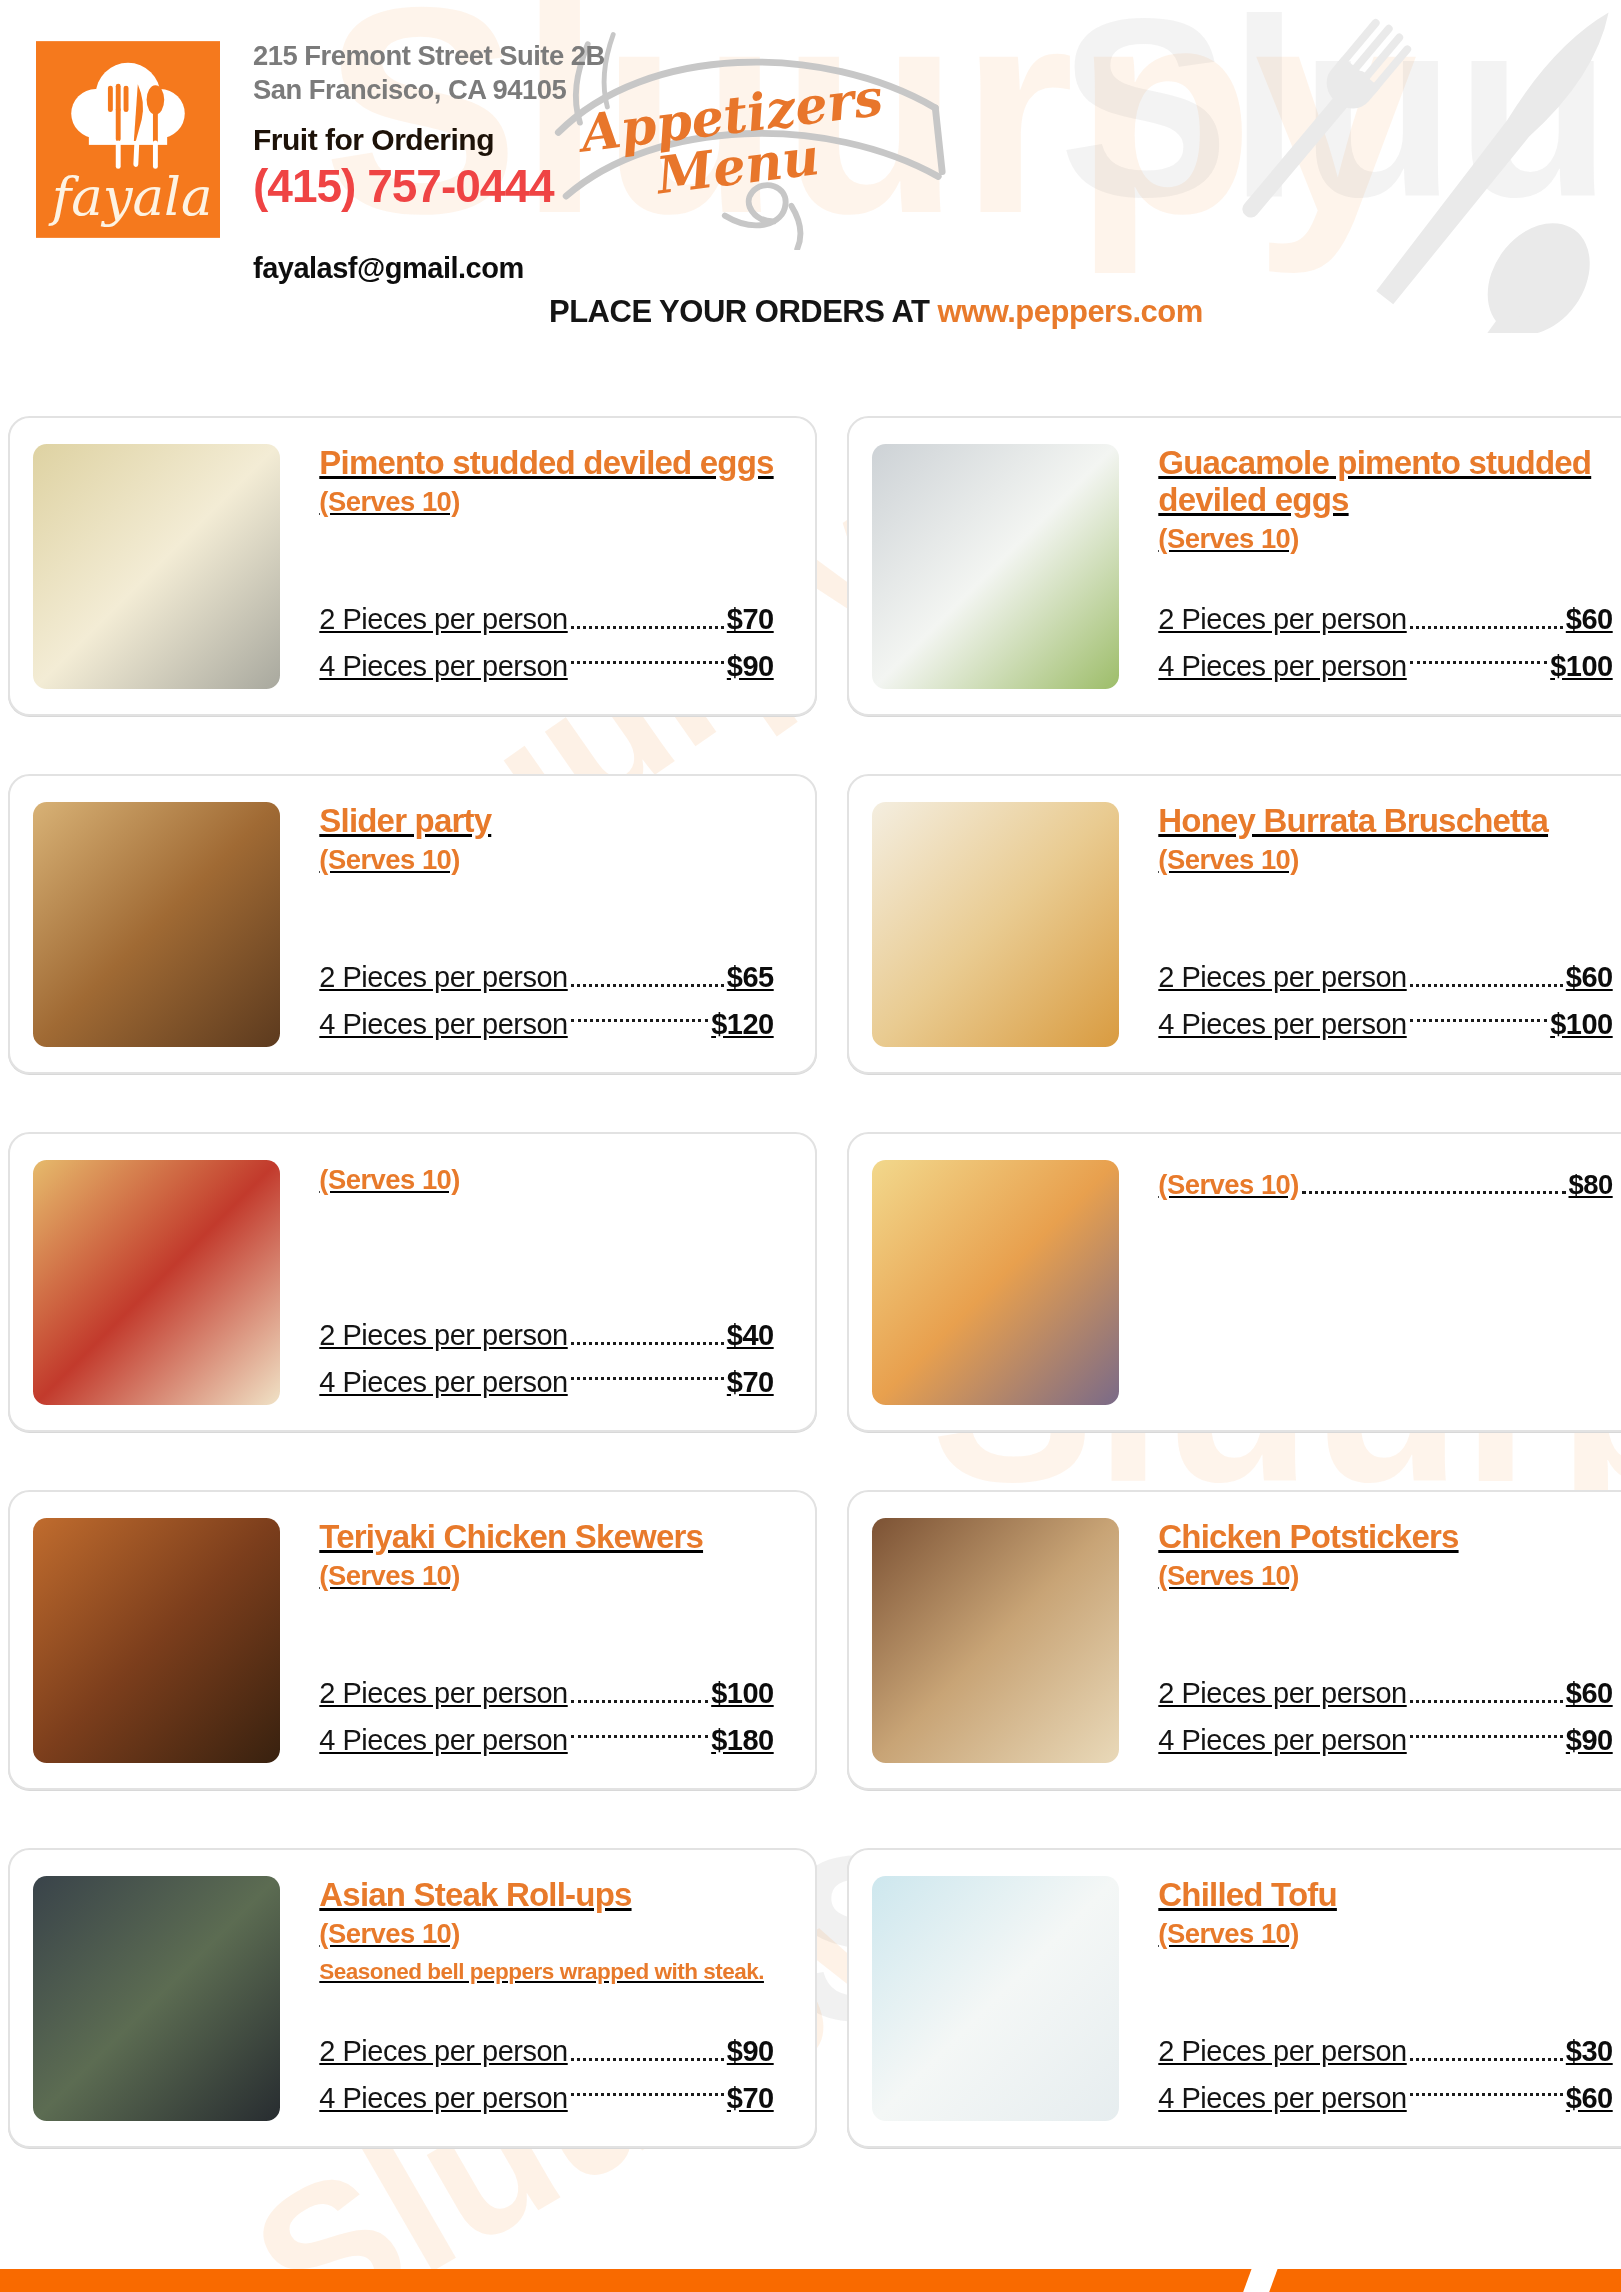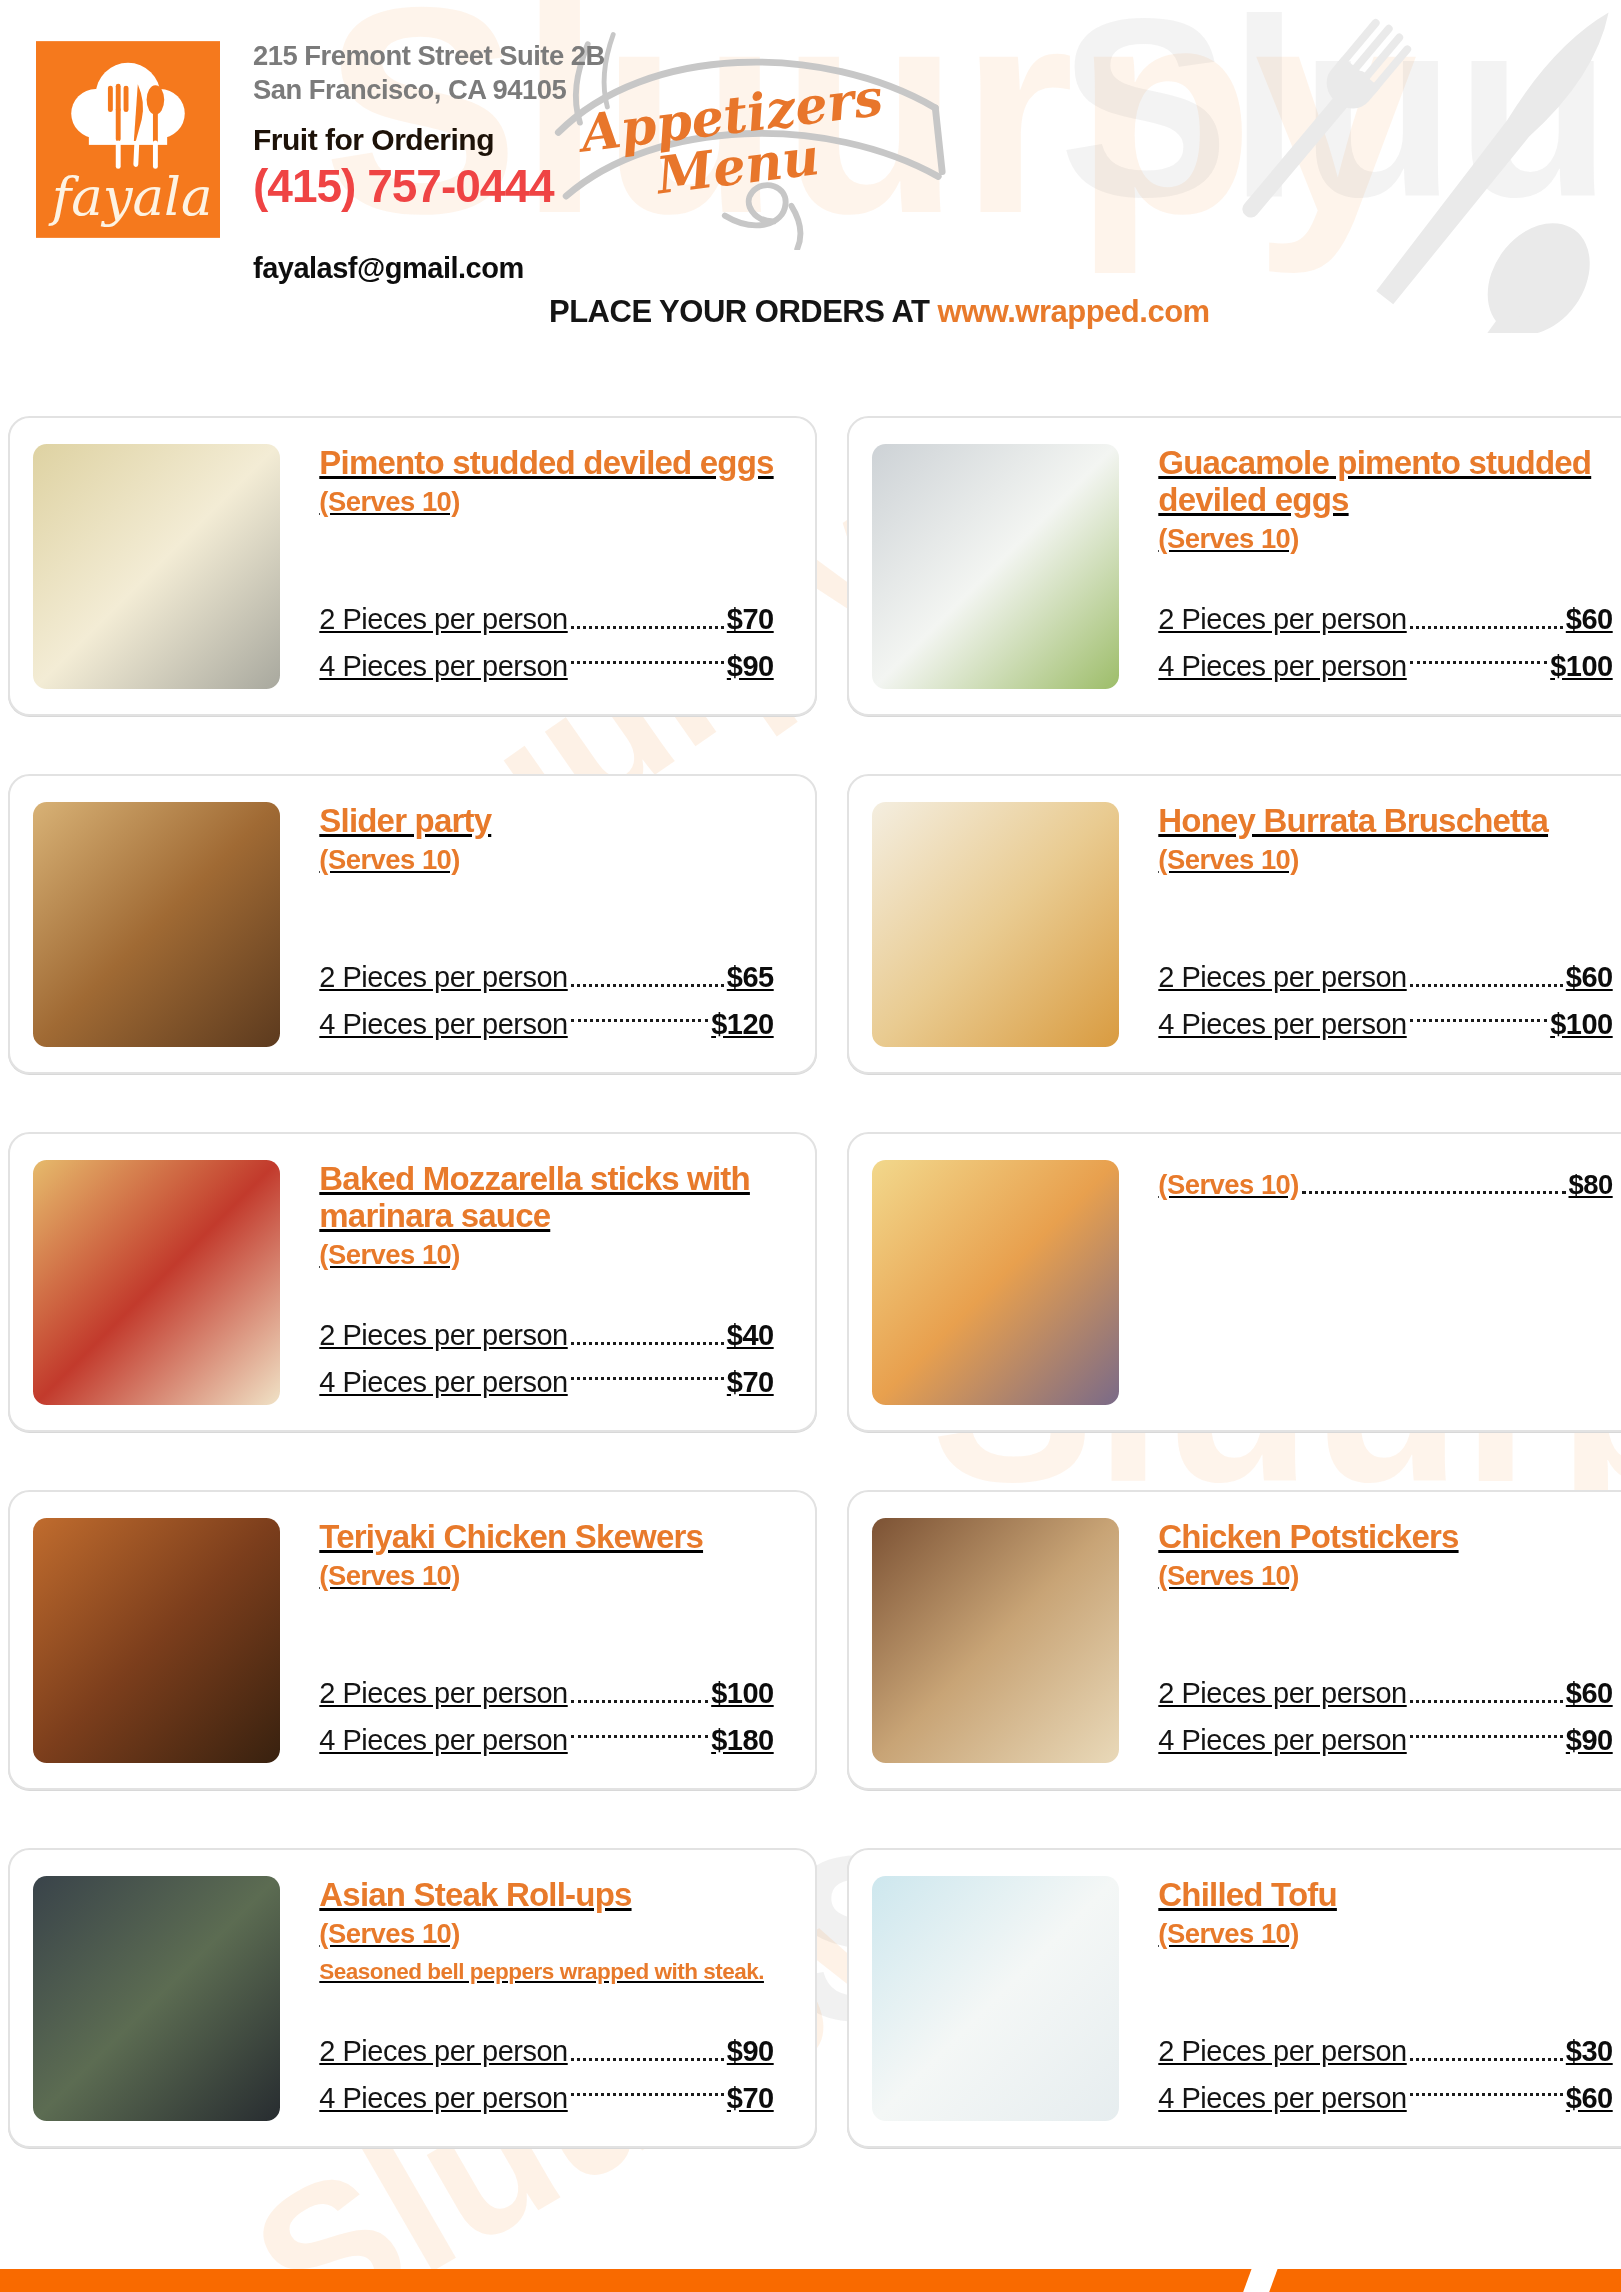--- a/index.html
+++ b/index.html
@@ -139,7 +139,7 @@
   <div class="orders">
     <span>PLACE YOUR ORDERS AT</span>
     <span> </span>
-    <span class="url">www.wrapped.com</span>
+    <span class="url">www.peppers.com</span>
   </div>
 
   <div class="menu-grid" id="grid">

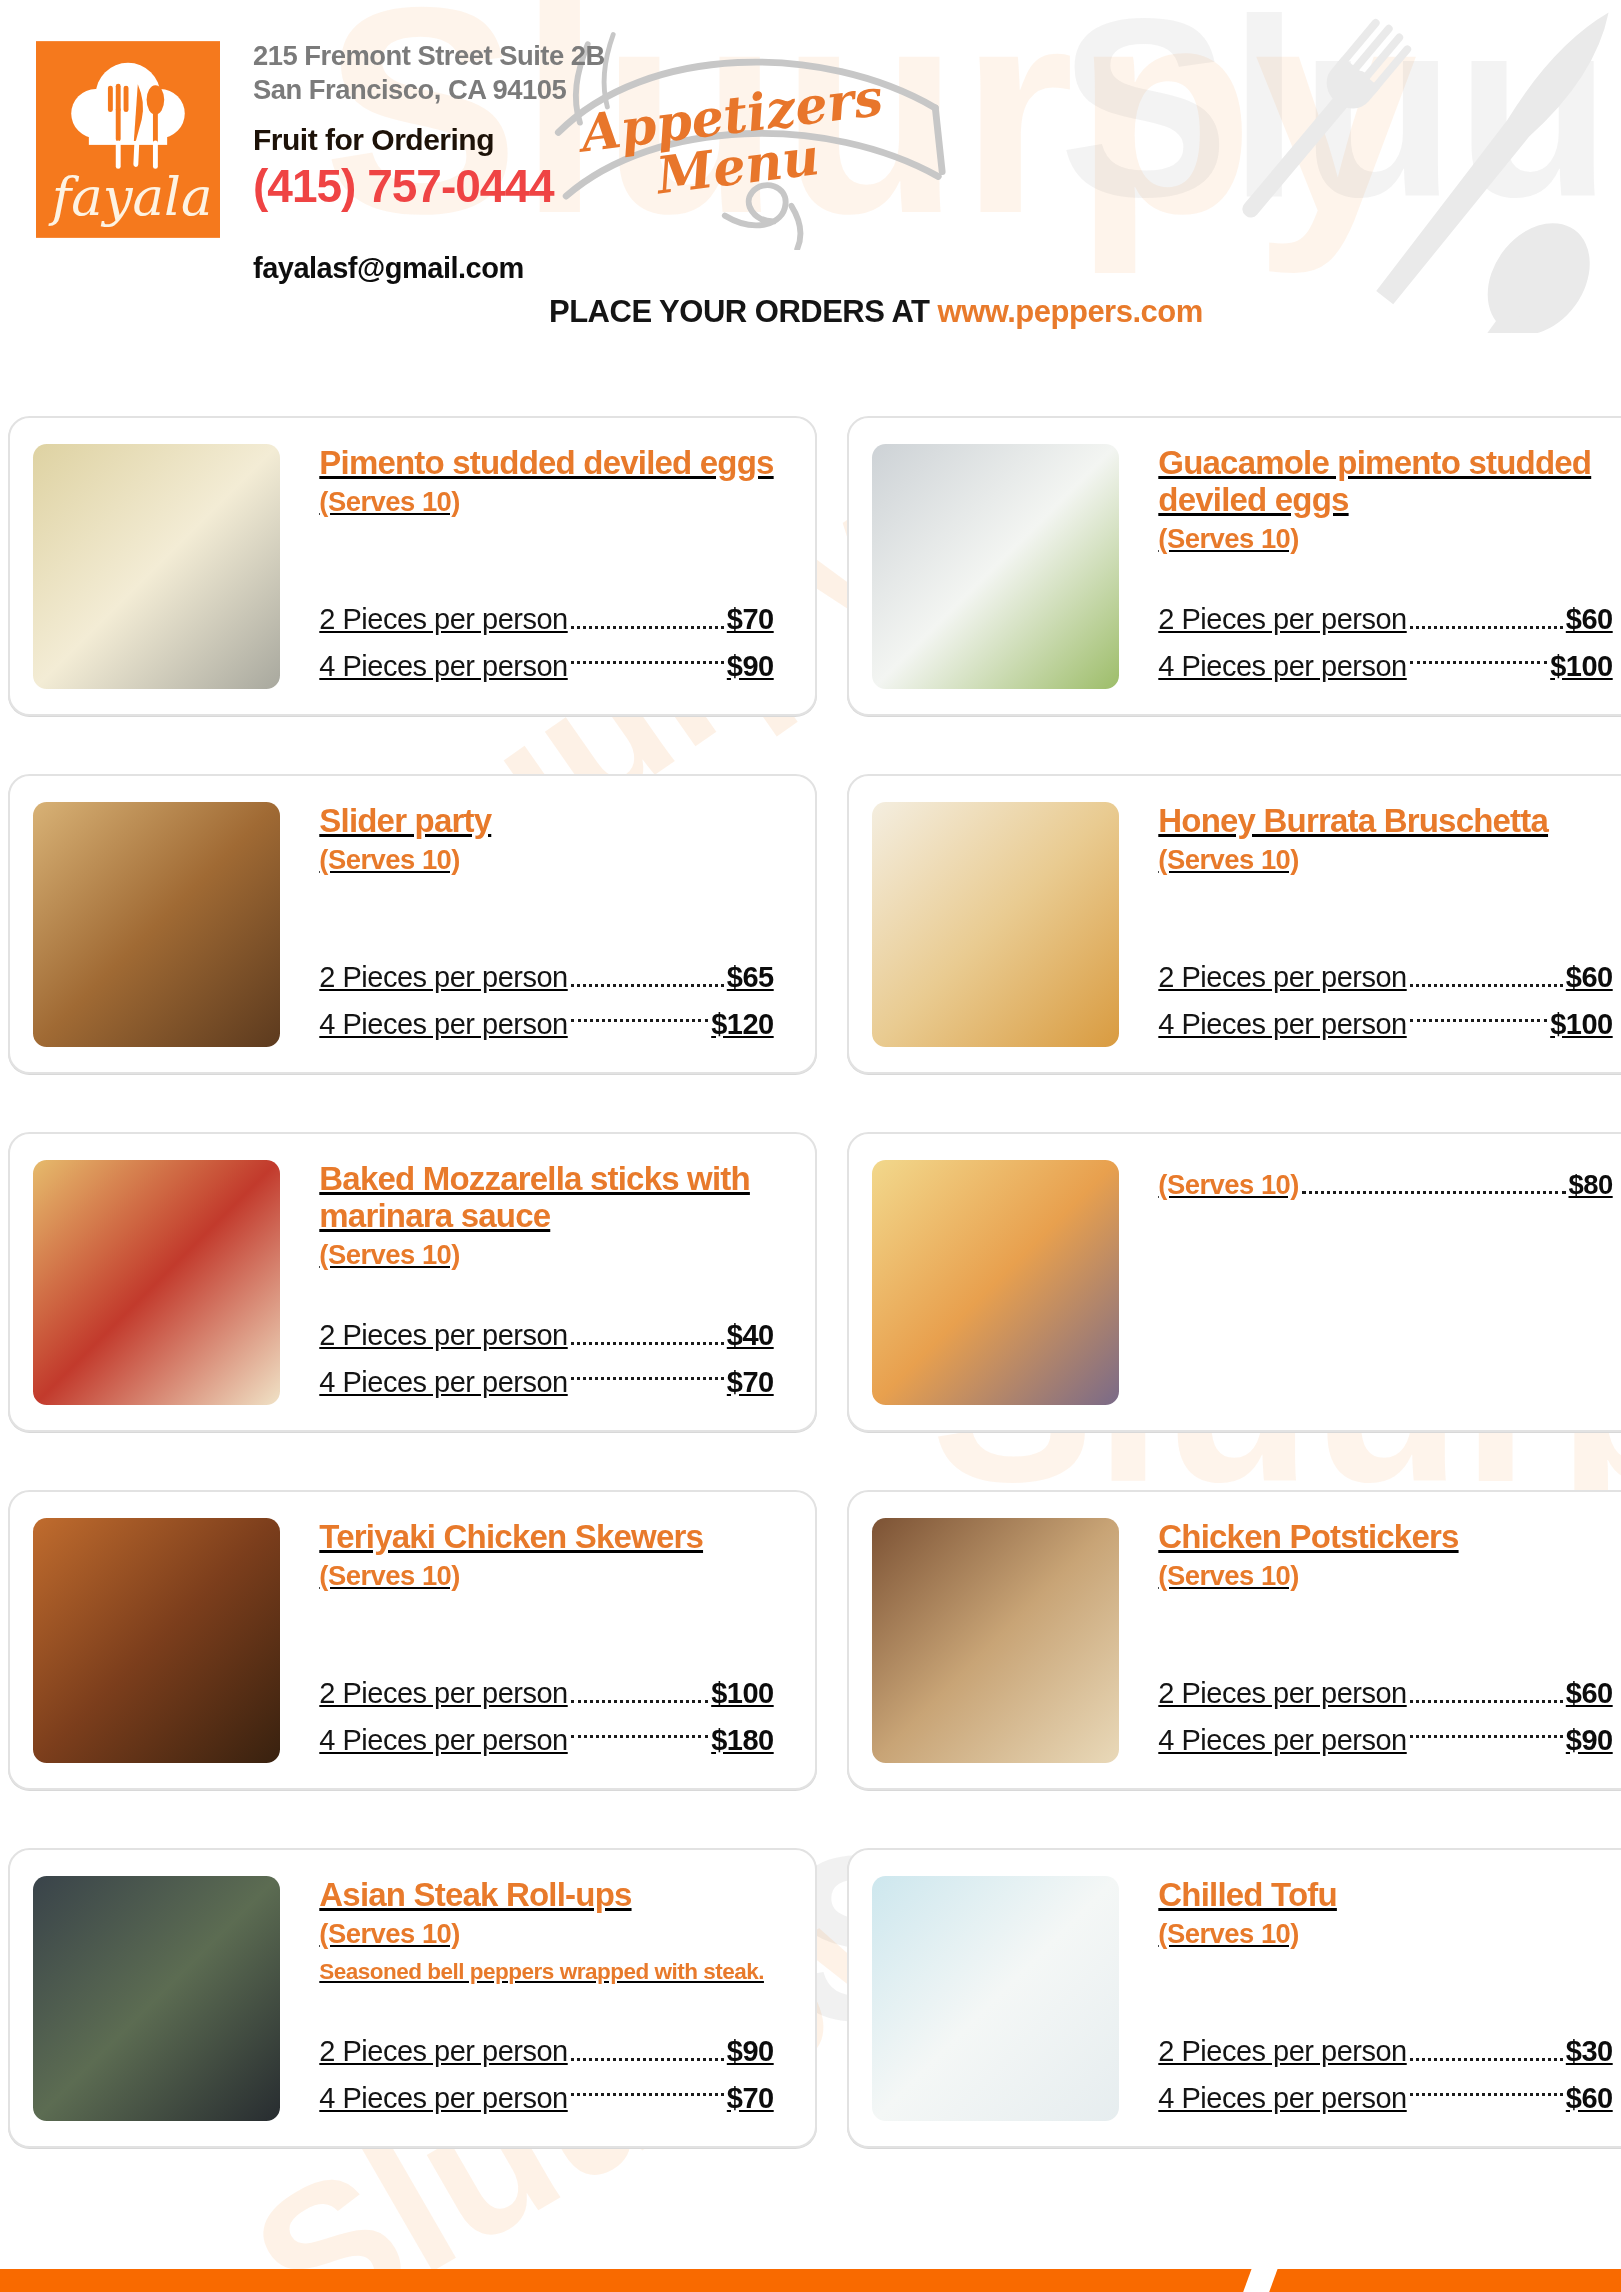--- a/index.html
+++ b/index.html
@@ -218,7 +218,6 @@
       <article class="card">
         <div class="photo" style="background: linear-gradient(135deg, rgb(230, 187, 108), rgb(194, 58, 44), rgb(240, 226, 198));"></div>
         <div class="info">
-          <h3 class="title">Baked Mozzarella sticks with marinara sauce</h3>
           <div class="serves"><span>(Serves 10)</span></div>
           <div class="spacer"></div>
           <div class="price-row">

